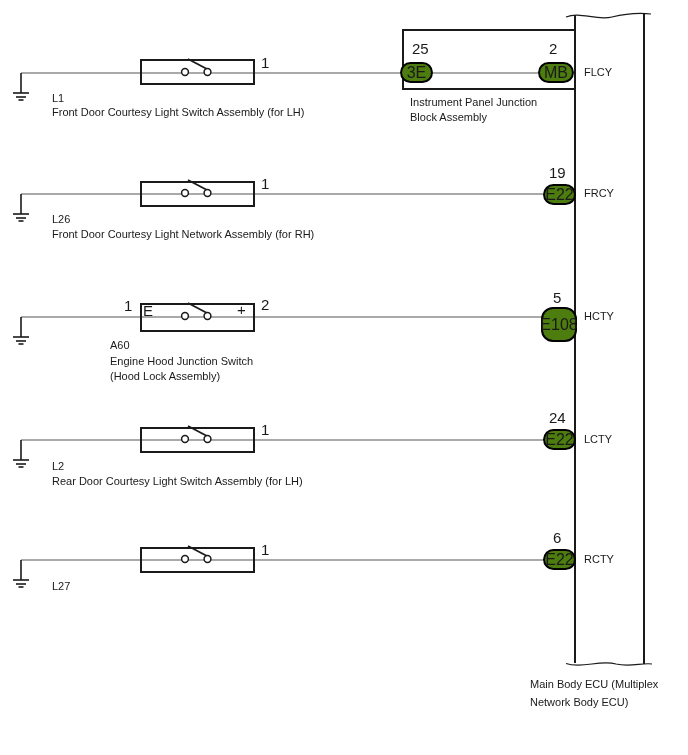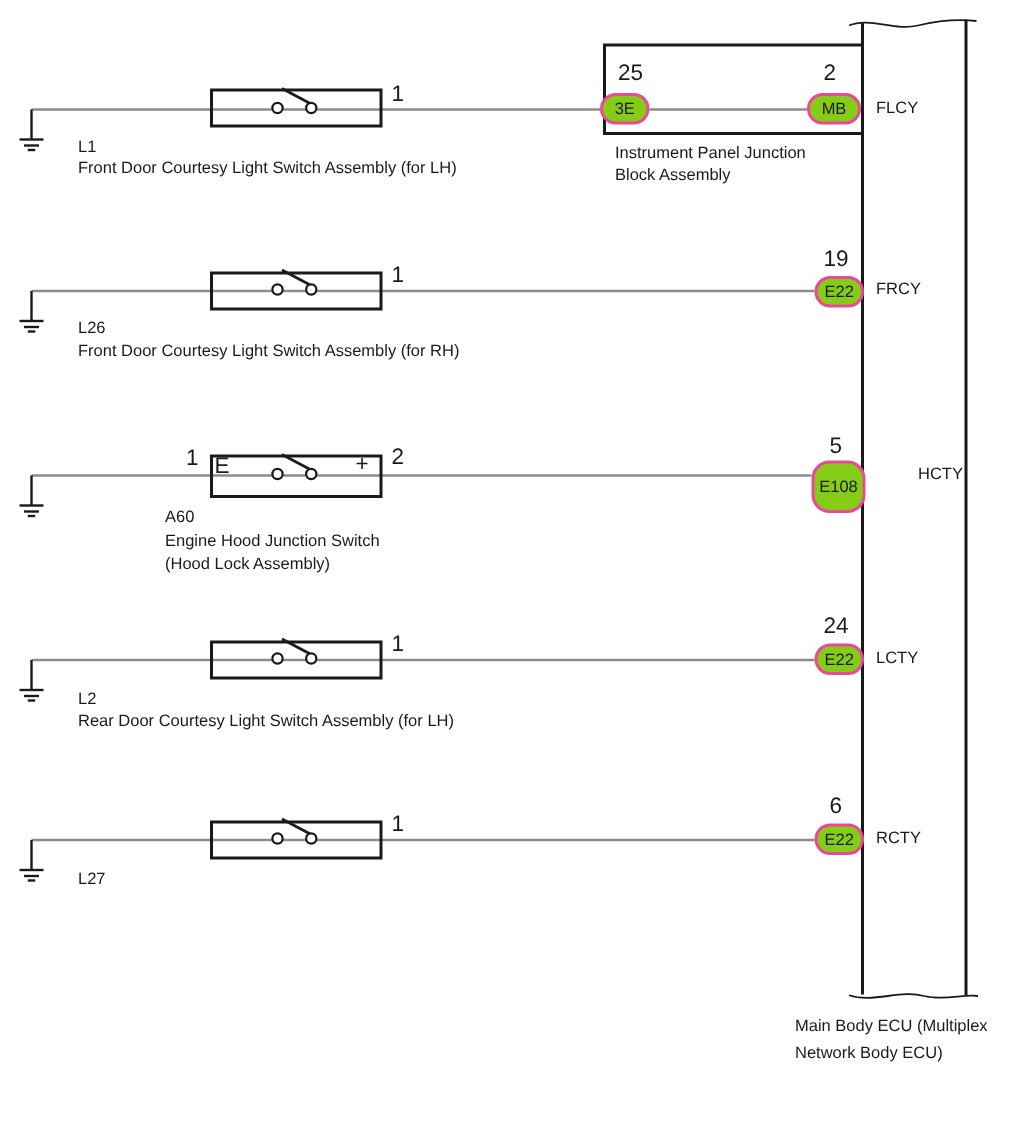--- a/index.html
+++ b/index.html
@@ -12,8 +12,8 @@
   .pin{position:absolute;font-size:15px;line-height:13px;white-space:nowrap;}
   .box{position:absolute;border:2px solid #1a1a1a;background:transparent;box-sizing:border-box;}
   .oval{
-    position:absolute;border:2px solid #ec4899;border-radius:12px;background:#84cc16;
-    display:flex;align-items:center;justify-content:center;font-size:11px;box-sizing:border-box;
+    position:absolute;border:2px solid #000000;border-radius:12px;background:#4d7c0f;
+    display:flex;align-items:center;justify-content:center;font-size:16px;box-sizing:border-box;
   }
 </style>
 </head>

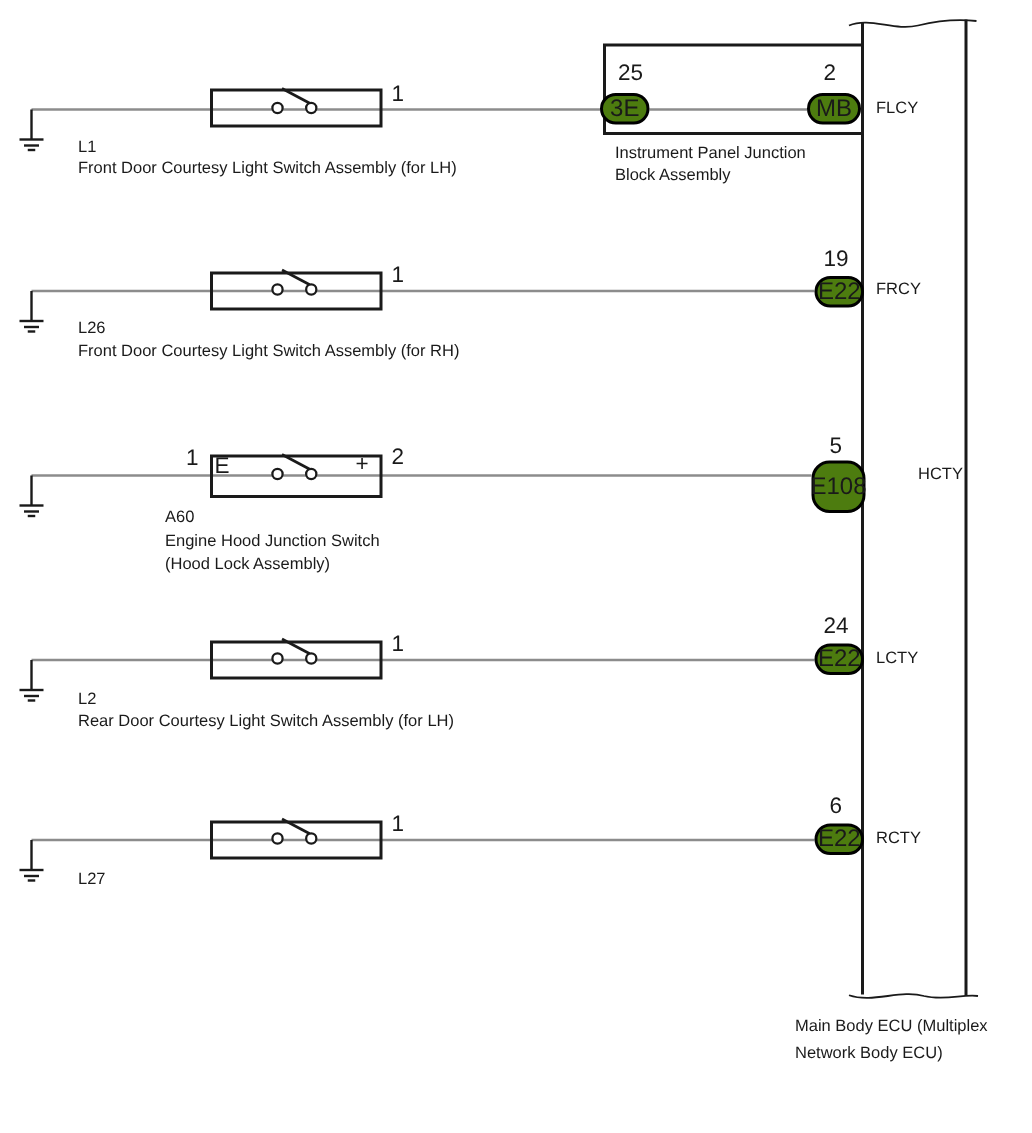--- a/index.html
+++ b/index.html
@@ -144,7 +144,7 @@
   <span class="t" style="left:52px;top:106px">Front Door Courtesy Light Switch Assembly (for LH)</span>
 
   <span class="t" style="left:52px;top:213px">L26</span>
-  <span class="t" style="left:52px;top:228px">Front Door Courtesy Light Switch Assembly (for RH)</span>
+  <span class="t" style="left:52px;top:228px">Front Door Courtesy Light Network Assembly (for RH)</span>
 
   <span class="t" style="left:110px;top:339px">A60</span>
   <span class="t" style="left:110px;top:355px">Engine Hood Junction Switch</span>

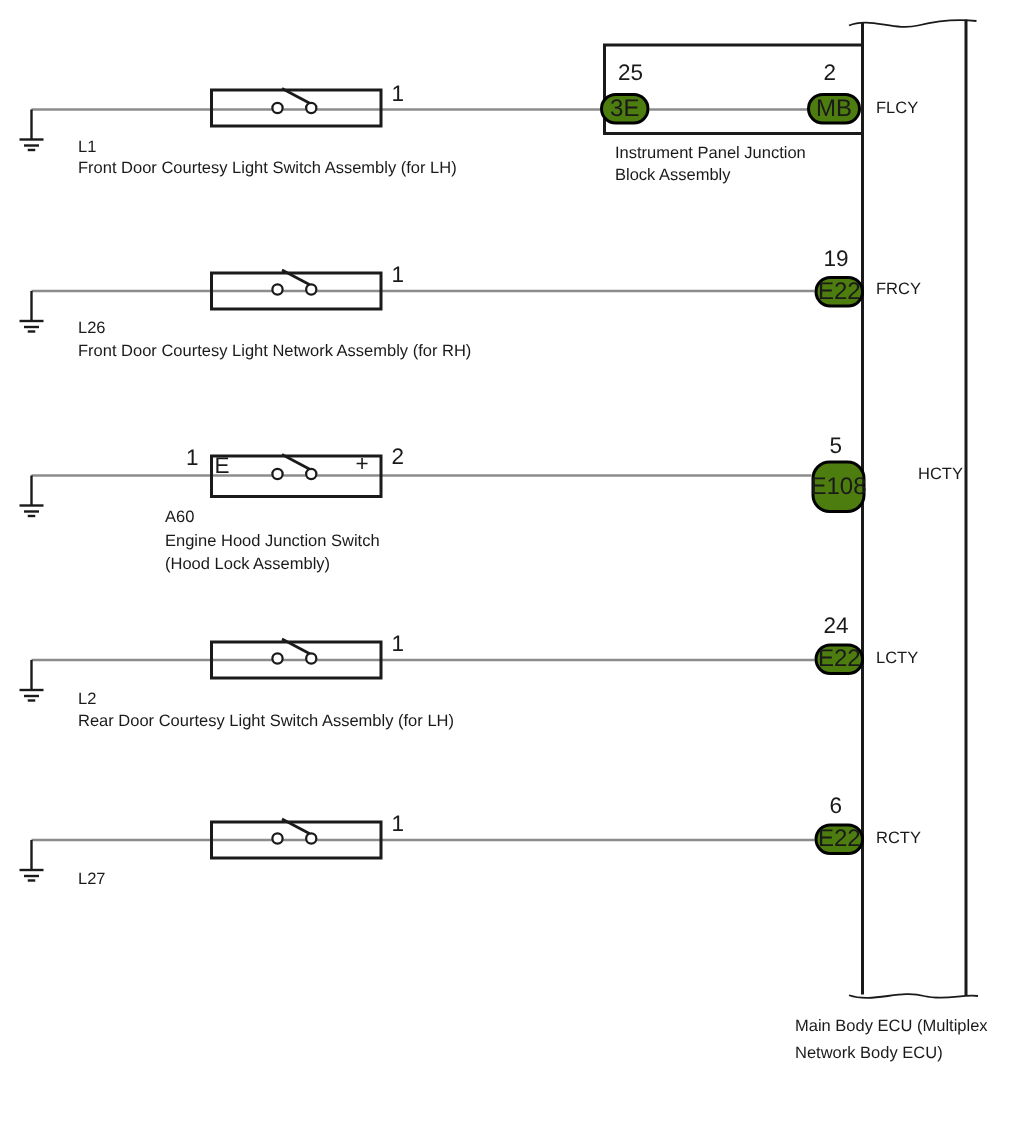--- a/index.html
+++ b/index.html
@@ -136,7 +136,7 @@
 
   <span class="t" style="left:584px;top:66px">FLCY</span>
   <span class="t" style="left:584px;top:187px">FRCY</span>
-  <span class="t" style="left:612px;top:310px">HCTY</span>
+  <span class="t" style="left:584px;top:310px">HCTY</span>
   <span class="t" style="left:584px;top:433px">LCTY</span>
   <span class="t" style="left:584px;top:553px">RCTY</span>
 

